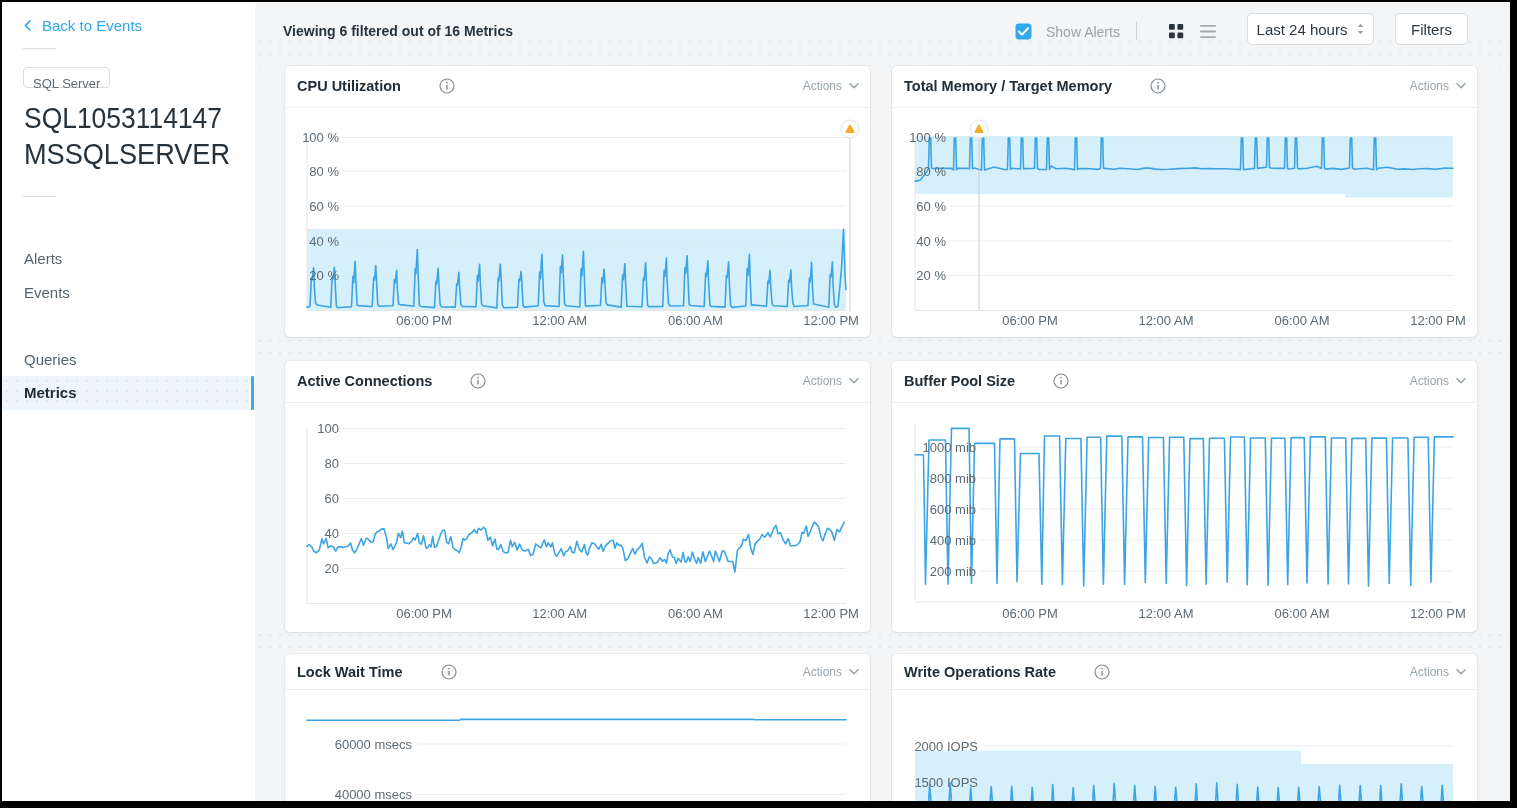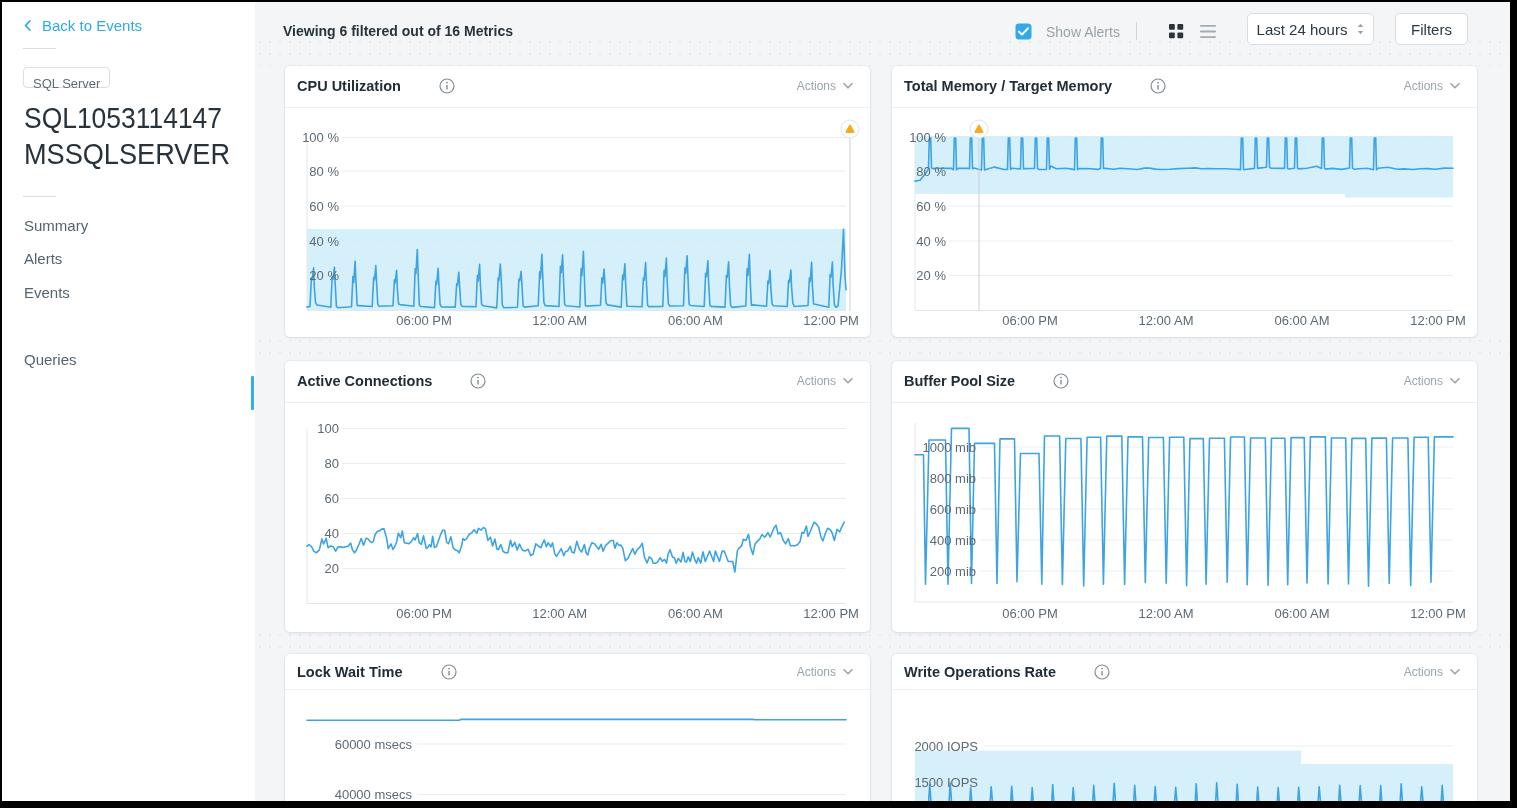--- a/index.html
+++ b/index.html
@@ -18,7 +18,7 @@
 .tbar-title { position:absolute; left:281px; top:21px; font-size:14px; font-weight:bold; color:#28343d; }
 .gray { color:#98a3aa; }
 .card { position:absolute; width:585px; background:#fff; border-radius:5px; box-shadow:0 1px 3px rgba(40,55,70,.10), 0 0 0 1px rgba(40,55,70,.04); }
-.chead { position:absolute; left:0; top:0; width:100%; height:41.5px; border-bottom:1px solid #edf0f2; display:flex; align-items:center; padding:0 17px 0 12px;gap:31px; }
+.chead { position:absolute; left:0; top:0; width:100%; height:41.5px; border-bottom:1px solid #edf0f2; display:flex; align-items:center; padding:0 11px 0 12px;gap:31px; }
 .ctitle { font-size:14.5px; font-weight:bold; color:#222e37; }
 .info { margin-left:7px; }
 .actions { margin-left:auto; font-size:12px; color:#9aa5ac; display:flex; align-items:center; }

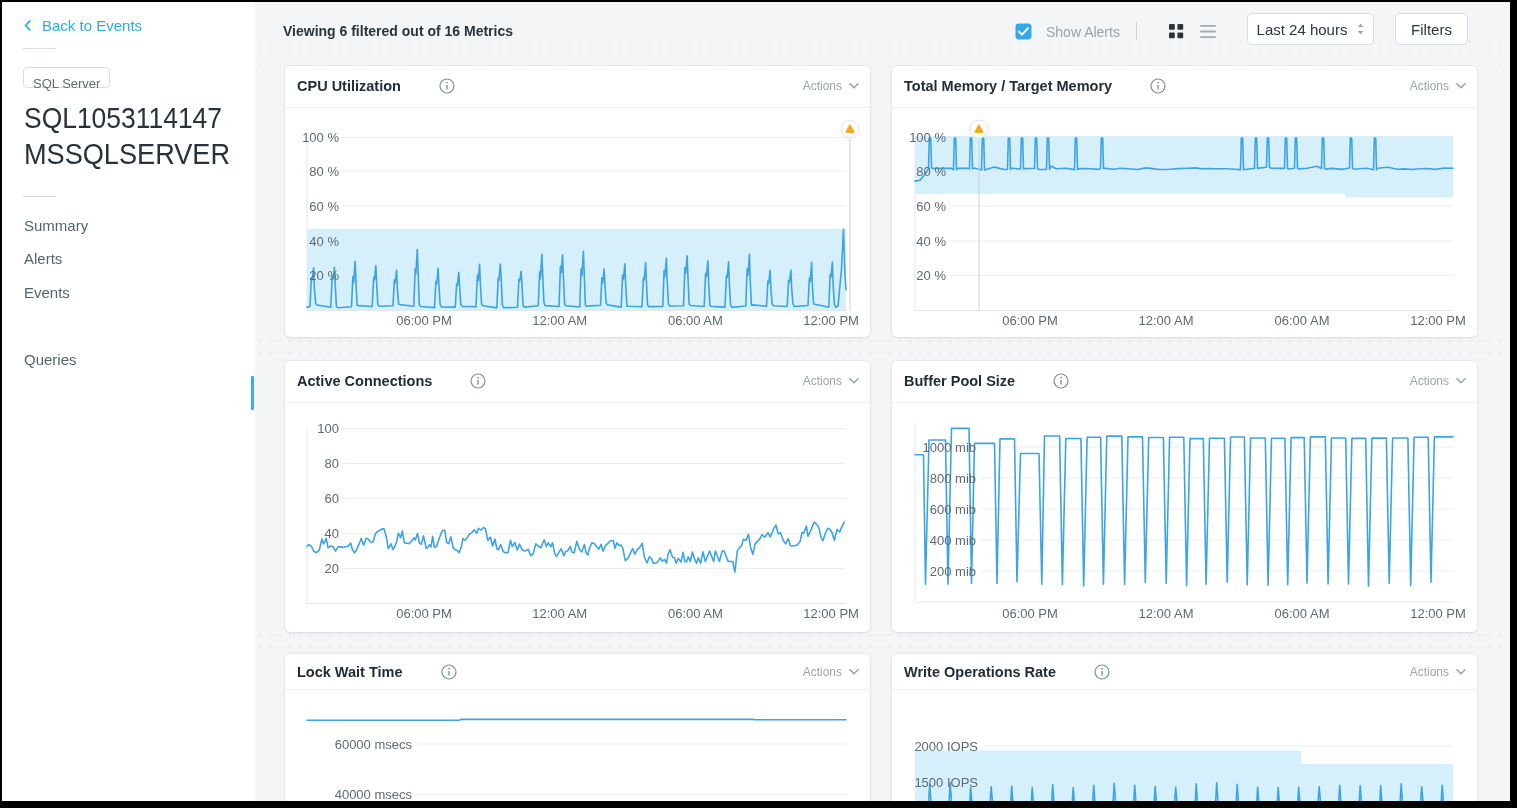--- a/index.html
+++ b/index.html
@@ -242,7 +242,6 @@
 <text x="0" y="65.5" font-size="30" fill="#27323b" textLength="206" lengthAdjust="spacingAndGlyphs">MSSQLSERVER</text>
       </svg>
       <div class="sdiv" style="top:194px"></div>
-      <div class="nav" style="top:207px">Summary</div>
       <div class="nav" style="top:240.4px">Alerts</div>
       <div class="nav" style="top:273.8px">Events</div>
       <div class="nav" style="top:340.6px">Queries</div>

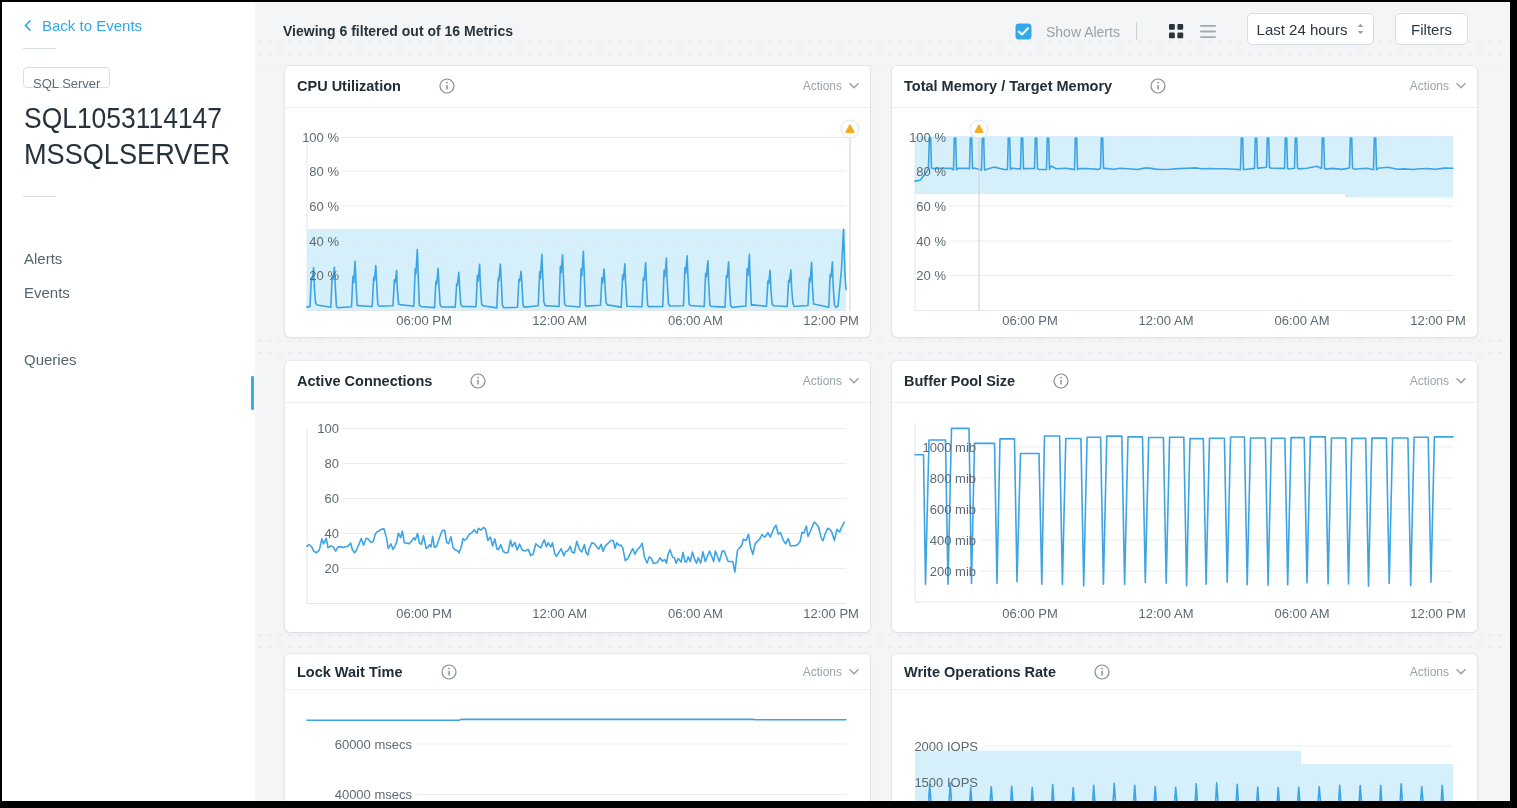--- a/index.html
+++ b/index.html
@@ -245,6 +245,7 @@
       <div class="nav" style="top:240.4px">Alerts</div>
       <div class="nav" style="top:273.8px">Events</div>
       <div class="nav" style="top:340.6px">Queries</div>
+      <div class="nav sel" style="top:374px">Metrics</div>
       <div class="selbar" style="top:374px"></div>
     </div>
   </div>

